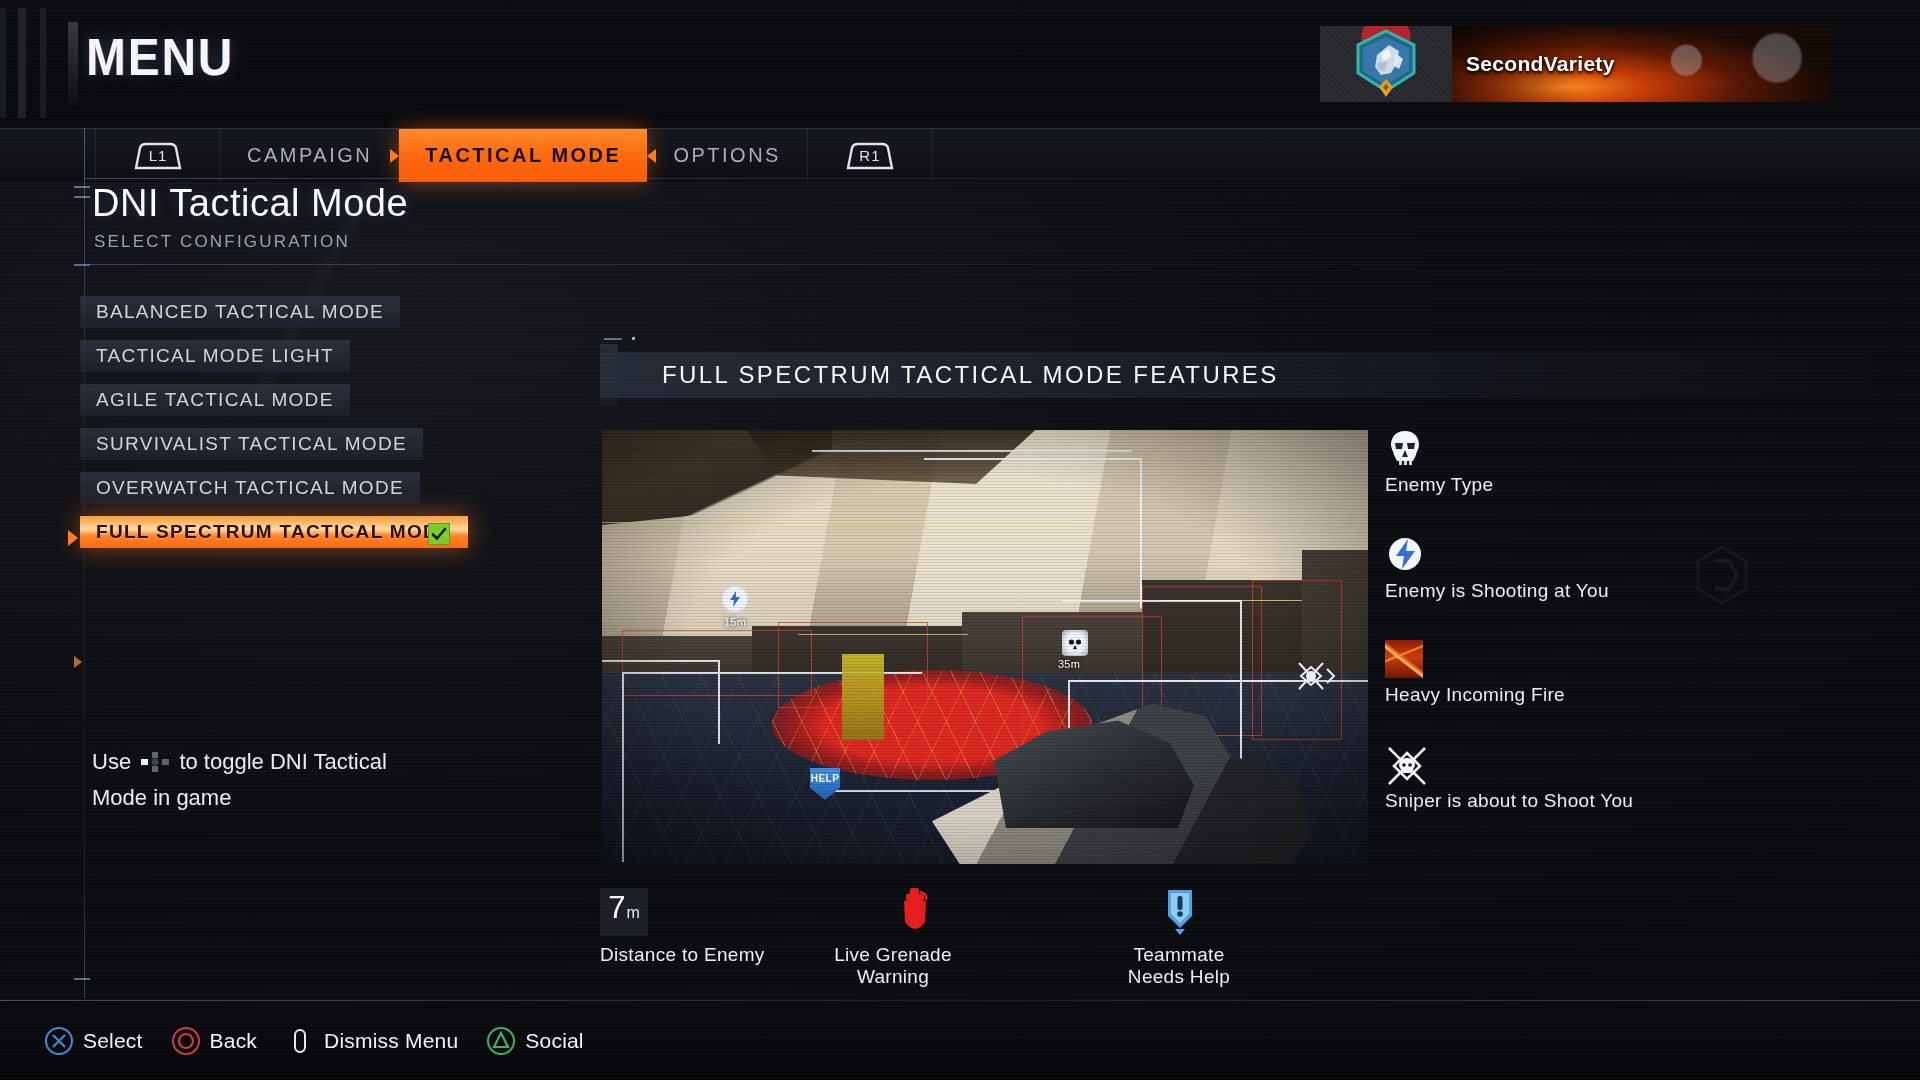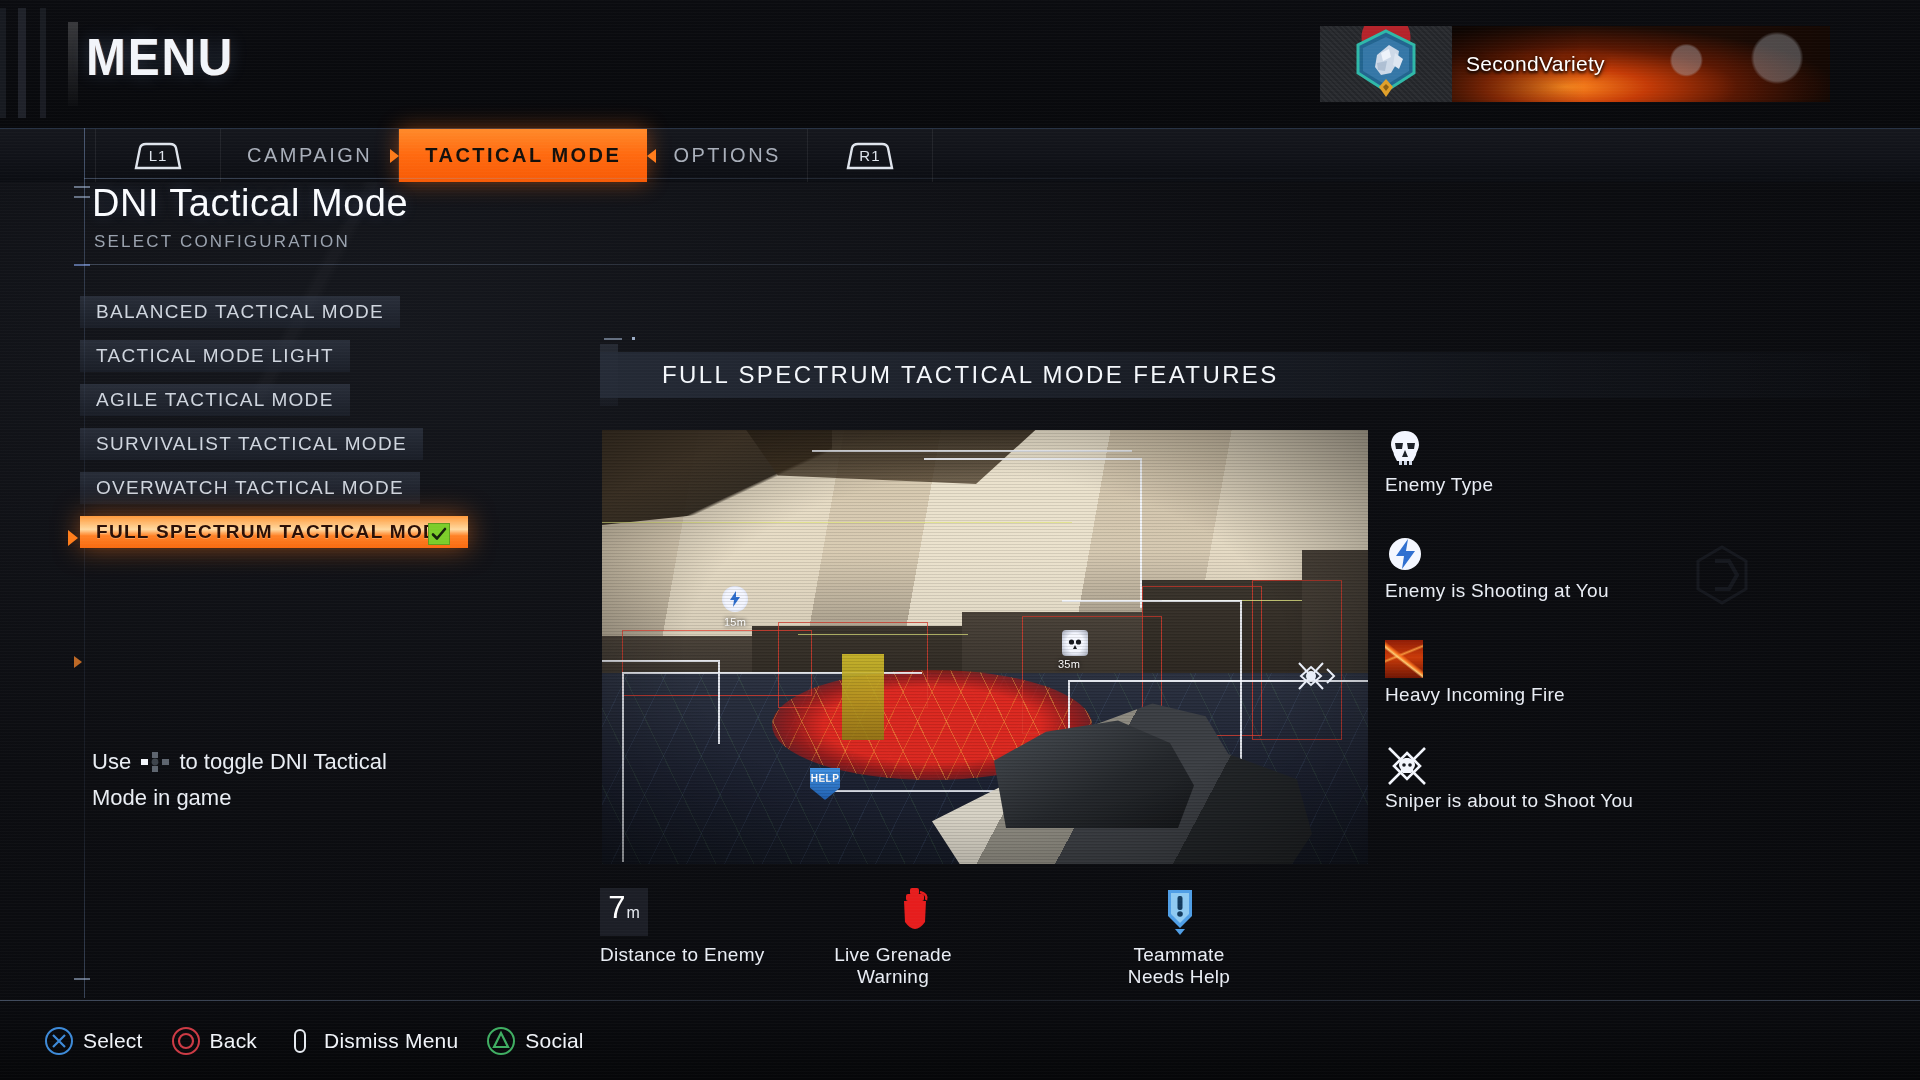--- a/index.html
+++ b/index.html
@@ -97,6 +97,7 @@
     text-shadow:0 0 6px rgba(0,0,0,.95), 0 2px 3px rgba(0,0,0,1);
     font-family:"Liberation Sans Narrow","Liberation Sans",sans-serif;
     z-index:3;
+    font-weight:bold;
   }
 
   

